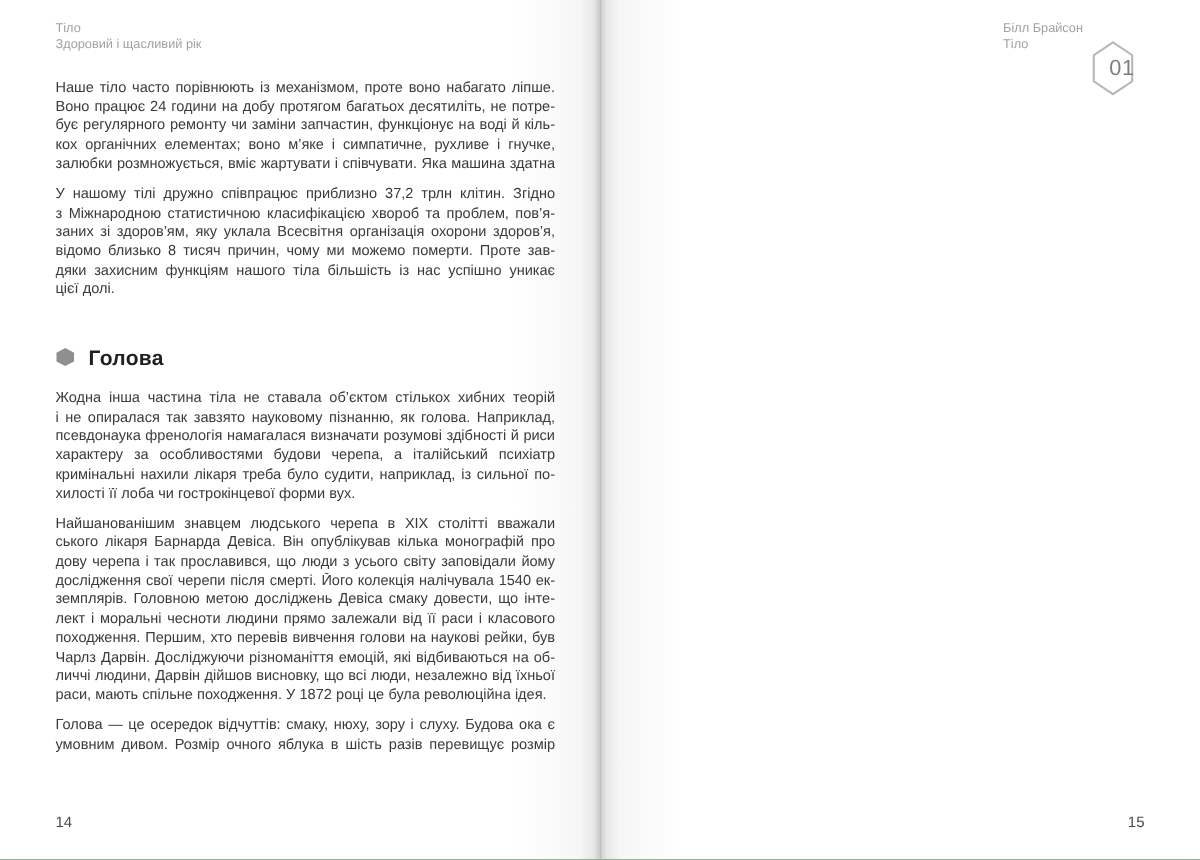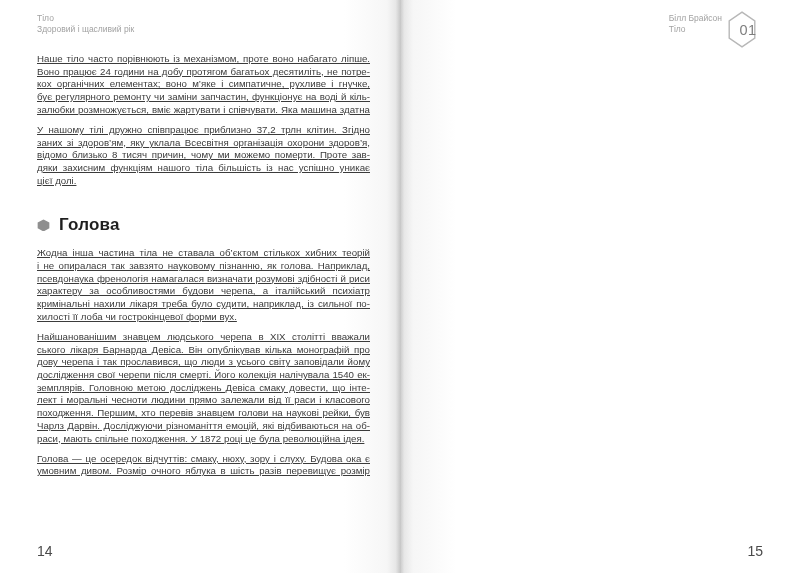--- a/index.html
+++ b/index.html
@@ -25,7 +25,7 @@
   .running-header.rh { right:78px; }
 
   
-  .chapter-badge { position:absolute; top:11px; right:32px; width:40px; height:37px; }
+  .chapter-badge { position:absolute; top:27px; right:32px; width:40px; height:37px; }
   .chapter-badge svg { position:absolute; inset:0; width:28px; height:37px; }
   .chapter-badge .badge-num {
     position:absolute; inset:0; display:flex; align-items:center; justify-content:center;

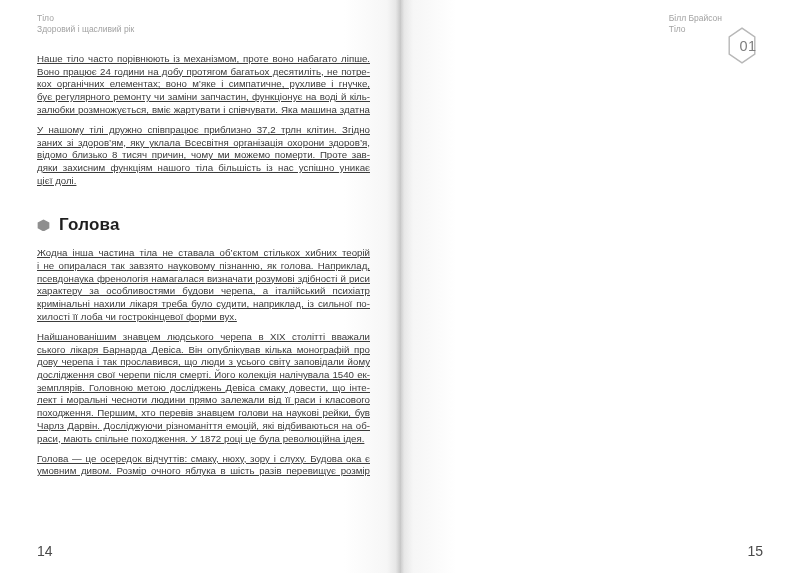--- a/index.html
+++ b/index.html
@@ -38,7 +38,7 @@
   .para { margin:0 0 7.5px 0; }
   .line {
     height:12.7px; line-height:12.7px; overflow:hidden; white-space:normal;
-    text-align:justify; text-align-last:justify; word-spacing:0.1px;text-decoration:underline;
+    text-align:justify; text-align-last:justify; word-spacing:0.1px;
   }
   .line.last { text-align-last:left; }
 

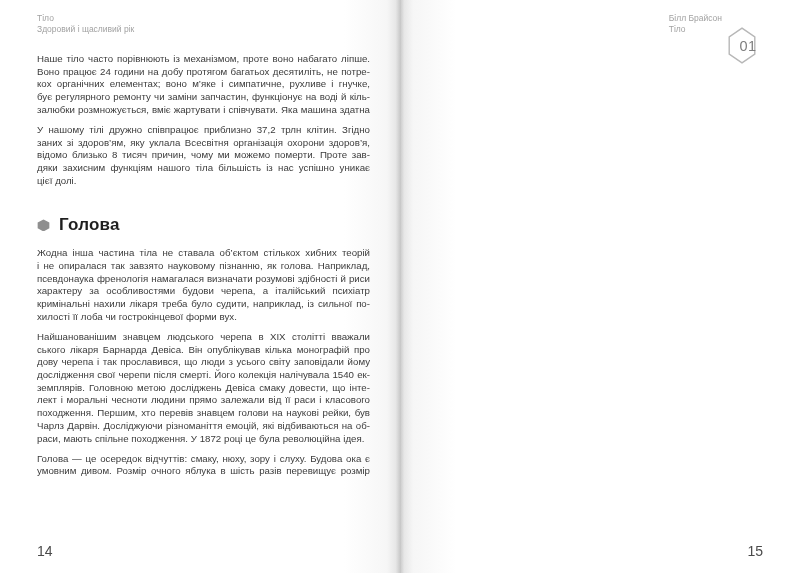--- a/index.html
+++ b/index.html
@@ -68,8 +68,8 @@
         <div class="para">
           <div class="line">Наше тіло часто порівнюють із механізмом, проте воно набагато ліпше.</div>
           <div class="line">Воно працює 24 години на добу протягом багатьох десятиліть, не потре-</div>
+          <div class="line">бує регулярного ремонту чи заміни запчастин, функціонує на воді й кіль-</div>
           <div class="line">кох органічних елементах; воно м’яке і симпатичне, рухливе і гнучке,</div>
-          <div class="line">бує регулярного ремонту чи заміни запчастин, функціонує на воді й кіль-</div>
           <div class="line">залюбки розмножується, вміє жартувати і співчувати. Яка машина здатна</div>
         </div>
         <div class="para">

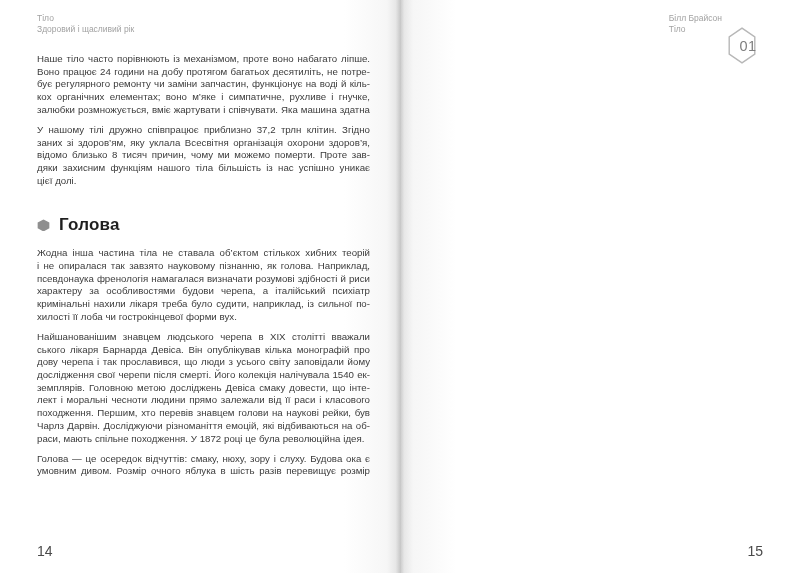--- a/index.html
+++ b/index.html
@@ -74,6 +74,7 @@
         </div>
         <div class="para">
           <div class="line">У нашому тілі дружно співпрацює приблизно 37,2 трлн клітин. Згідно</div>
+          <div class="line">з Міжнародною статистичною класифікацією хвороб та проблем, пов’я-</div>
           <div class="line">заних зі здоров’ям, яку уклала Всесвітня організація охорони здоров’я,</div>
           <div class="line">відомо близько 8 тисяч причин, чому ми можемо померти. Проте зав-</div>
           <div class="line">дяки захисним функціям нашого тіла більшість із нас успішно уникає</div>

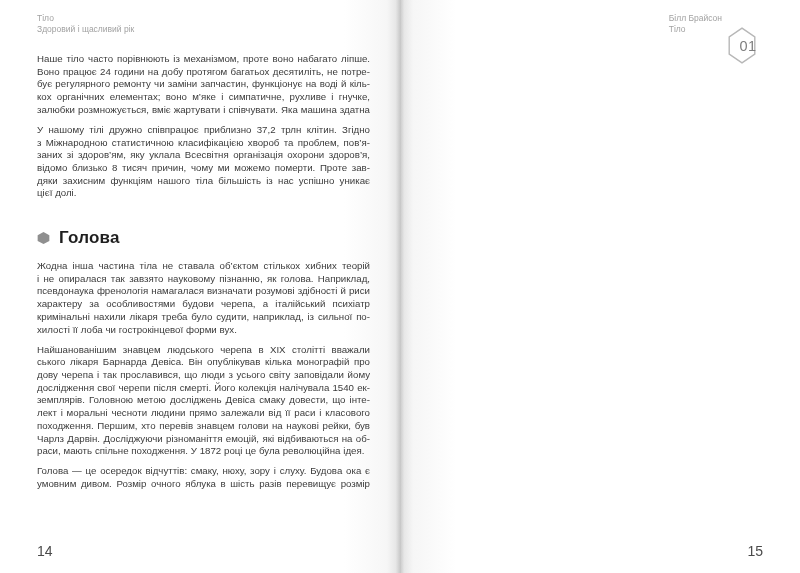--- a/index.html
+++ b/index.html
@@ -48,7 +48,7 @@
     clip-path:polygon(50% 0%, 95% 26%, 95% 74%, 50% 100%, 5% 74%, 5% 26%);
     flex:0 0 auto;
   }
-  .heading-text { font-size:17px; font-weight:700; color:#1f1f1f; letter-spacing:0.2px; }
+  .heading-text { font-size:14px; font-weight:700; color:#1f1f1f; letter-spacing:0.2px; }
 
   .page-number { position:absolute; top:543px; font-size:14px; color:#4a4a4a; }
   .page-number.pl { left:37px; }

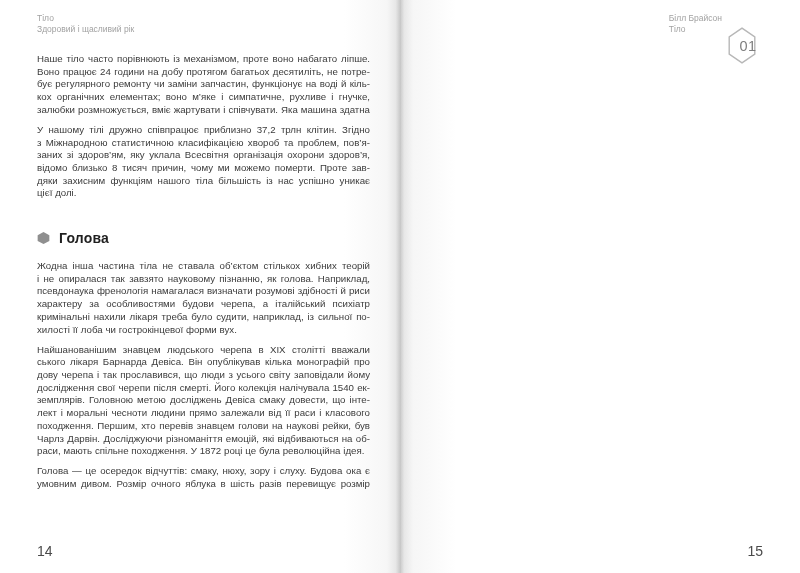--- a/index.html
+++ b/index.html
@@ -99,7 +99,7 @@
           <div class="line">дослідження свої черепи після смерті. Його колекція налічувала 1540 ек-</div>
           <div class="line">земплярів. Головною метою досліджень Девіса смаку довести, що інте-</div>
           <div class="line">лект і моральні чесноти людини прямо залежали від її раси і класового</div>
-          <div class="line">походження. Першим, хто перевів знавцем голови на наукові рейки, був</div>
+          <div class="line">походження. Першим, хто перевів вивчення голови на наукові рейки, був</div>
           <div class="line">Чарлз Дарвін. Досліджуючи різноманіття емоцій, які відбиваються на об-</div>
           <div class="line last">раси, мають спільне походження. У 1872 році це була революційна ідея.</div>
         </div>

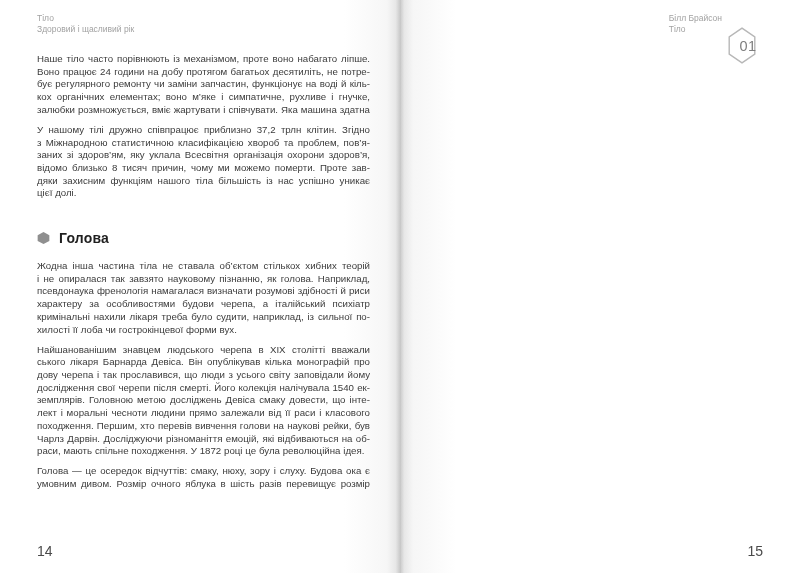--- a/index.html
+++ b/index.html
@@ -101,6 +101,7 @@
           <div class="line">лект і моральні чесноти людини прямо залежали від її раси і класового</div>
           <div class="line">походження. Першим, хто перевів вивчення голови на наукові рейки, був</div>
           <div class="line">Чарлз Дарвін. Досліджуючи різноманіття емоцій, які відбиваються на об-</div>
+          <div class="line">личчі людини, Дарвін дійшов висновку, що всі люди, незалежно від їхньої</div>
           <div class="line last">раси, мають спільне походження. У 1872 році це була революційна ідея.</div>
         </div>
         <div class="para">

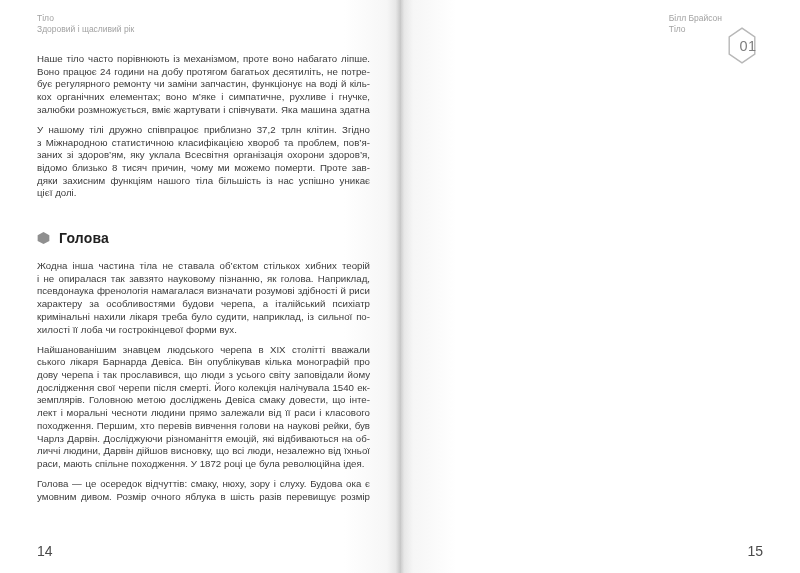--- a/index.html
+++ b/index.html
@@ -50,7 +50,7 @@
   }
   .heading-text { font-size:14px; font-weight:700; color:#1f1f1f; letter-spacing:0.2px; }
 
-  .page-number { position:absolute; top:543px; font-size:14px; color:#4a4a4a; }
+  .page-number { position:absolute; top:543px; font-size:10px; color:#4a4a4a; }
   .page-number.pl { left:37px; }
   .page-number.pr { right:37px; }
 </style>

